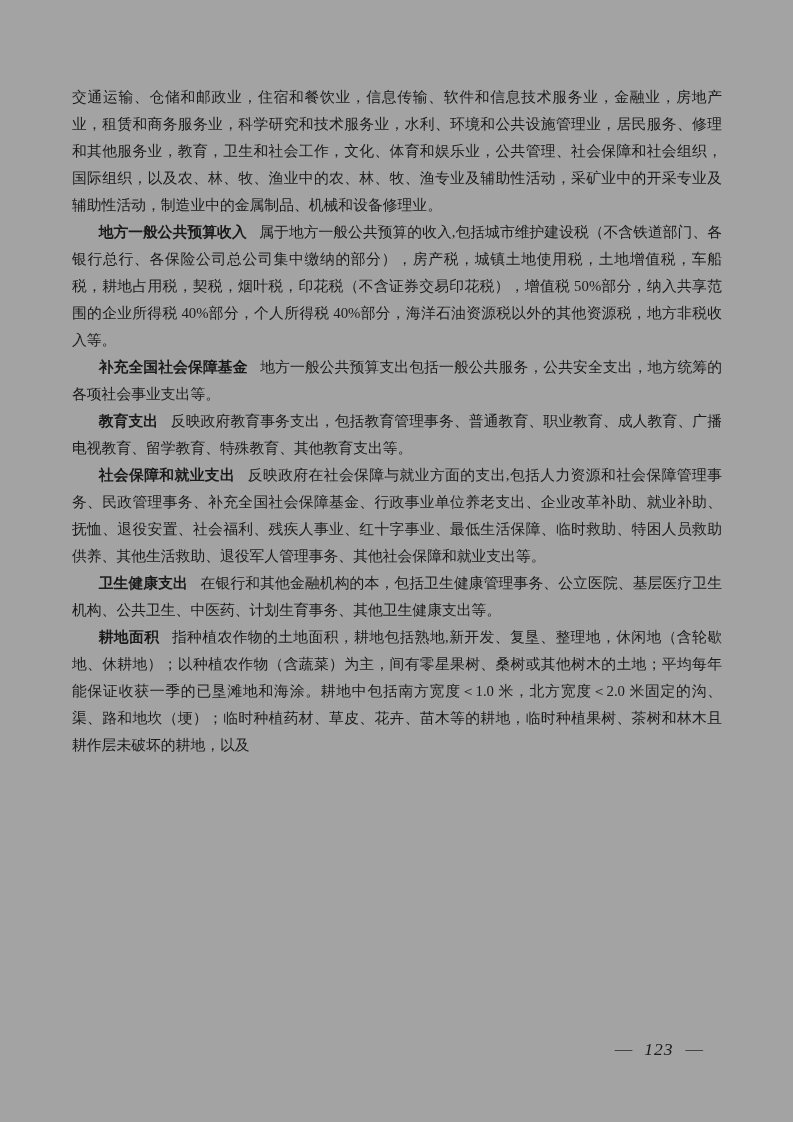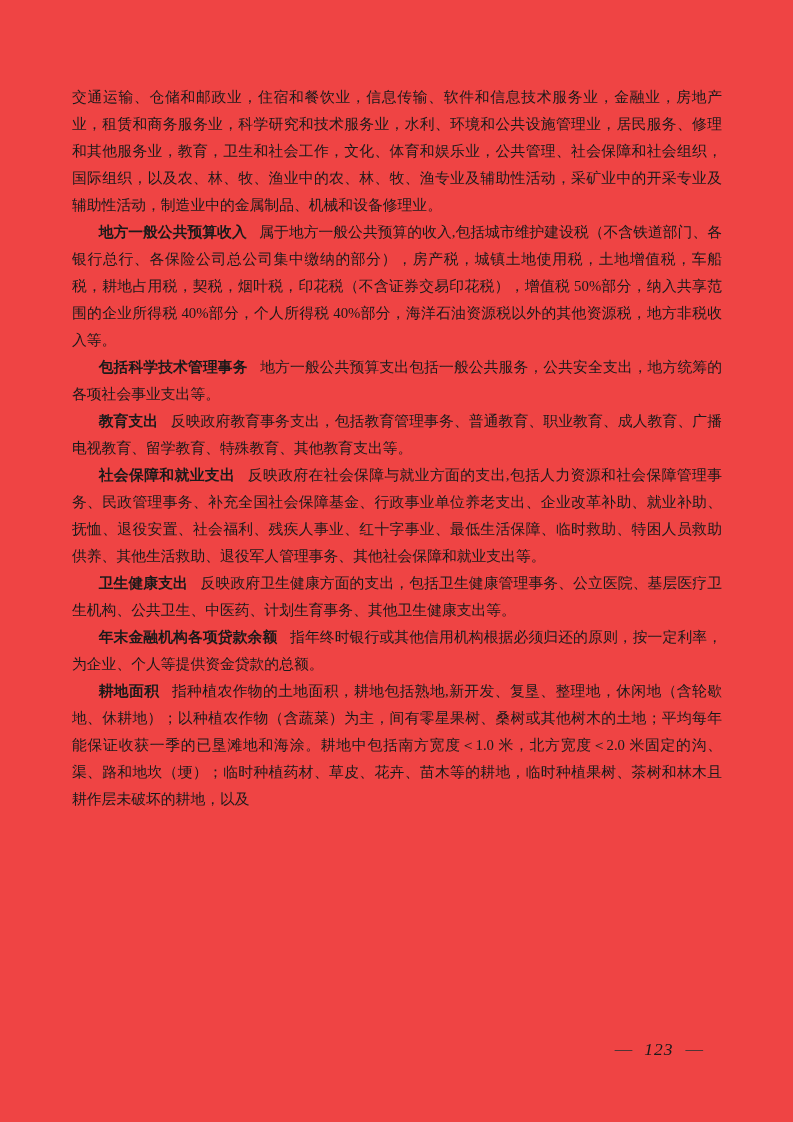--- a/index.html
+++ b/index.html
@@ -17,7 +17,7 @@
   .page {
     position: absolute;
     inset: 0;
-    background: #ef4444;
+    background: #a3a3a3;
     overflow: hidden;
   }
   .text-block {

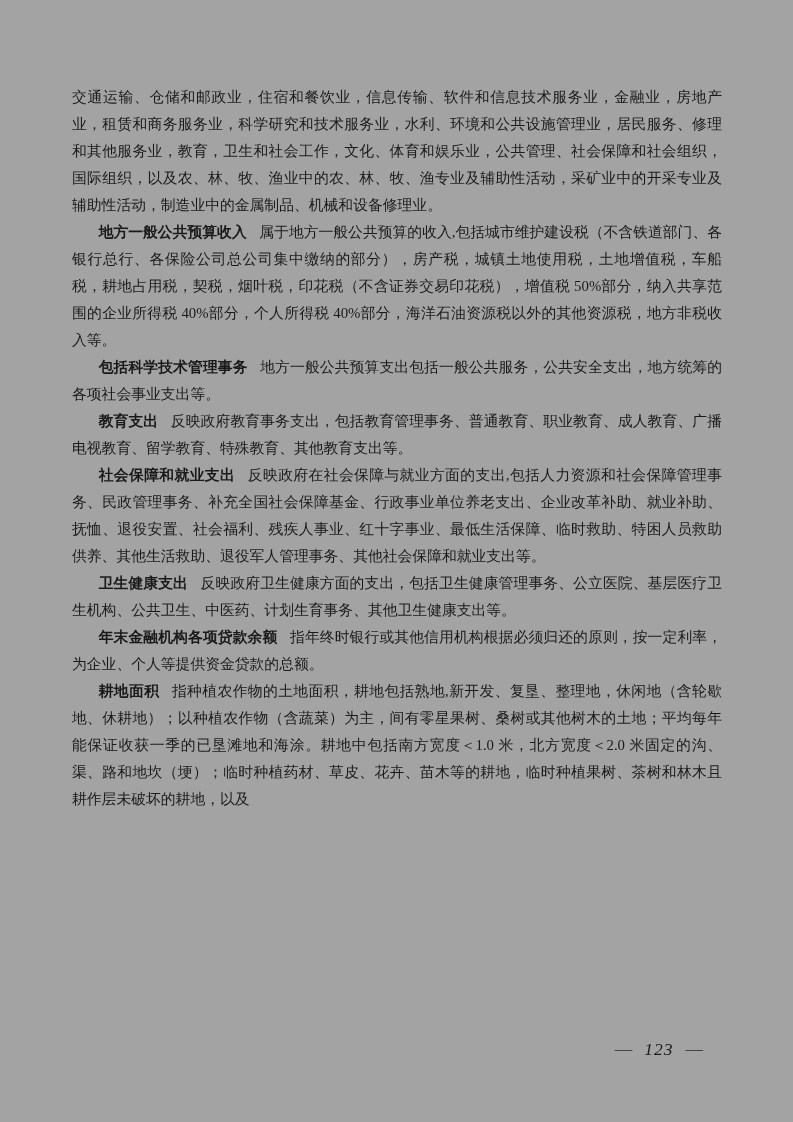--- a/index.html
+++ b/index.html
@@ -70,7 +70,7 @@
   <main class="text-block" id="paragraphs-container">
       <p class="continuation"><span>交通运输、仓储和邮政业，住宿和餐饮业，信息传输、软件和信息技术服务业，金融业，房地产业，租赁和商务服务业，科学研究和技术服务业，水利、环境和公共设施管理业，居民服务、修理和其他服务业，教育，卫生和社会工作，文化、体育和娱乐业，公共管理、社会保障和社会组织，国际组织，以及农、林、牧、渔业中的农、林、牧、渔专业及辅助性活动，采矿业中的开采专业及辅助性活动，制造业中的金属制品、机械和设备修理业。</span></p>
       <p><span class="term">地方一般公共预算收入</span><span>属于地方一般公共预算的收入,包括城市维护建设税（不含铁道部门、各银行总行、各保险公司总公司集中缴纳的部分），房产税，城镇土地使用税，土地增值税，车船税，耕地占用税，契税，烟叶税，印花税（不含证券交易印花税），增值税 50%部分，纳入共享范围的企业所得税 40%部分，个人所得税 40%部分，海洋石油资源税以外的其他资源税，地方非税收入等。</span></p>
-      <p><span class="term">包括科学技术管理事务</span><span>地方一般公共预算支出包括一般公共服务，公共安全支出，地方统筹的各项社会事业支出等。</span></p>
+      <p><span class="term">补充全国社会保障基金</span><span>地方一般公共预算支出包括一般公共服务，公共安全支出，地方统筹的各项社会事业支出等。</span></p>
       <p><span class="term">教育支出</span><span>反映政府教育事务支出，包括教育管理事务、普通教育、职业教育、成人教育、广播电视教育、留学教育、特殊教育、其他教育支出等。</span></p>
       <p><span class="term">社会保障和就业支出</span><span>反映政府在社会保障与就业方面的支出,包括人力资源和社会保障管理事务、民政管理事务、补充全国社会保障基金、行政事业单位养老支出、企业改革补助、就业补助、抚恤、退役安置、社会福利、残疾人事业、红十字事业、最低生活保障、临时救助、特困人员救助供养、其他生活救助、退役军人管理事务、其他社会保障和就业支出等。</span></p>
       <p><span class="term">卫生健康支出</span><span>反映政府卫生健康方面的支出，包括卫生健康管理事务、公立医院、基层医疗卫生机构、公共卫生、中医药、计划生育事务、其他卫生健康支出等。</span></p>

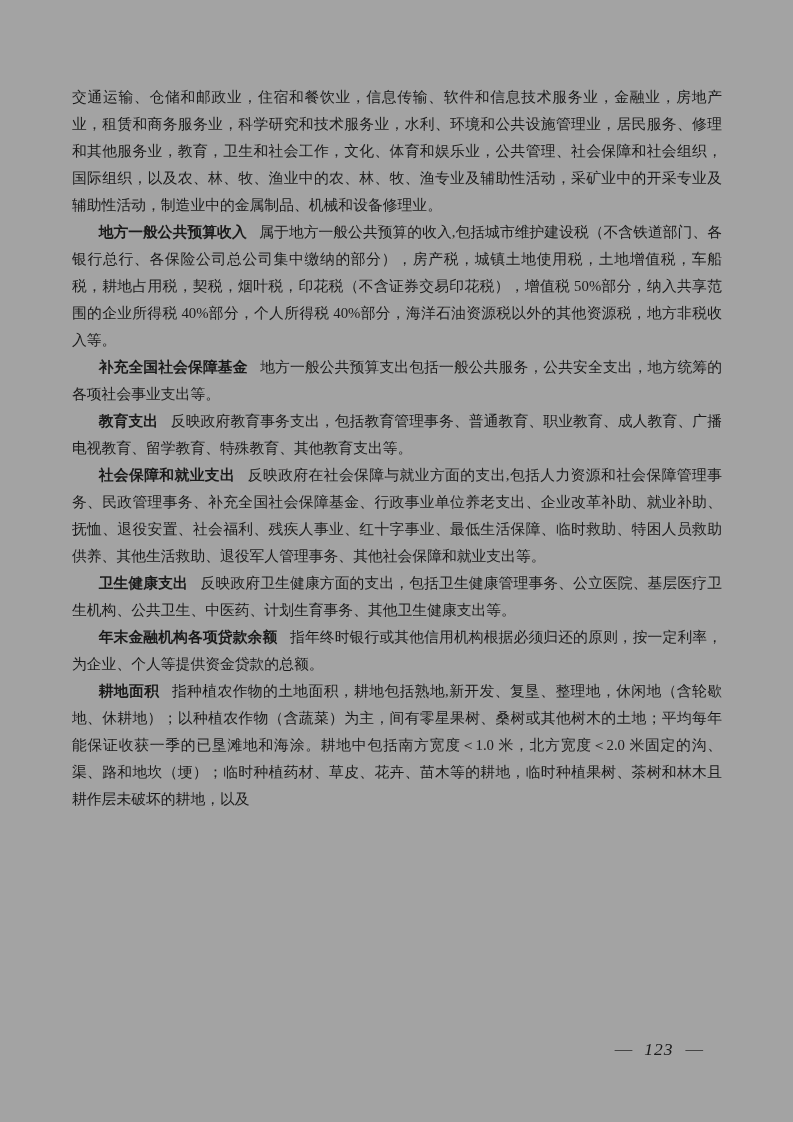--- a/index.html
+++ b/index.html
@@ -73,7 +73,7 @@
       <p><span class="term">补充全国社会保障基金</span><span>地方一般公共预算支出包括一般公共服务，公共安全支出，地方统筹的各项社会事业支出等。</span></p>
       <p><span class="term">教育支出</span><span>反映政府教育事务支出，包括教育管理事务、普通教育、职业教育、成人教育、广播电视教育、留学教育、特殊教育、其他教育支出等。</span></p>
       <p><span class="term">社会保障和就业支出</span><span>反映政府在社会保障与就业方面的支出,包括人力资源和社会保障管理事务、民政管理事务、补充全国社会保障基金、行政事业单位养老支出、企业改革补助、就业补助、抚恤、退役安置、社会福利、残疾人事业、红十字事业、最低生活保障、临时救助、特困人员救助供养、其他生活救助、退役军人管理事务、其他社会保障和就业支出等。</span></p>
-      <p><span class="term">卫生健康支出</span><span>反映政府卫生健康方面的支出，包括卫生健康管理事务、公立医院、基层医疗卫生机构、公共卫生、中医药、计划生育事务、其他卫生健康支出等。</span></p>
+      <p><span class="term">卫生健康支出</span><span>在银行和其他金融机构的本，包括卫生健康管理事务、公立医院、基层医疗卫生机构、公共卫生、中医药、计划生育事务、其他卫生健康支出等。</span></p>
       <p><span class="term">年末金融机构各项贷款余额</span><span>指年终时银行或其他信用机构根据必须归还的原则，按一定利率，为企业、个人等提供资金贷款的总额。</span></p>
       <p><span class="term">耕地面积</span><span>指种植农作物的土地面积，耕地包括熟地,新开发、复垦、整理地，休闲地（含轮歇地、休耕地）；以种植农作物（含蔬菜）为主，间有零星果树、桑树或其他树木的土地；平均每年能保证收获一季的已垦滩地和海涂。耕地中包括南方宽度＜1.0 米，北方宽度＜2.0 米固定的沟、渠、路和地坎（埂）；临时种植药材、草皮、花卉、苗木等的耕地，临时种植果树、茶树和林木且耕作层未破坏的耕地，以及</span></p>
     </main>

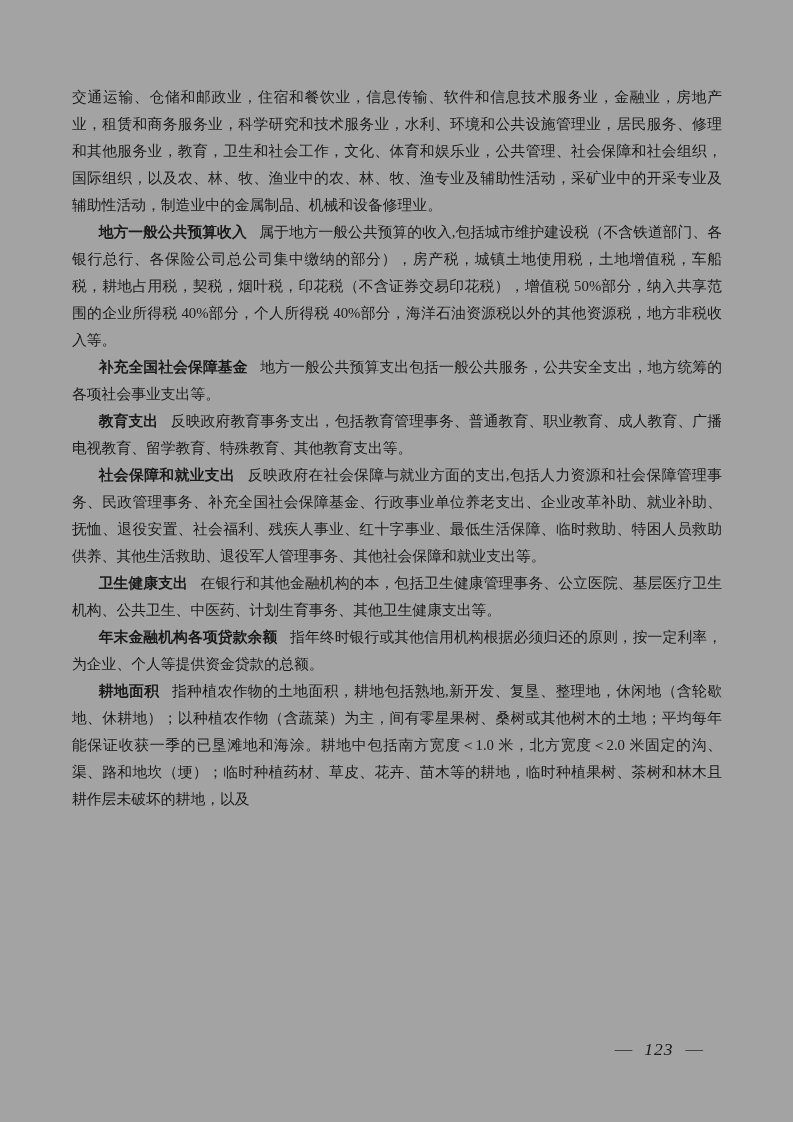--- a/index.html
+++ b/index.html
@@ -74,7 +74,6 @@
       <p><span class="term">教育支出</span><span>反映政府教育事务支出，包括教育管理事务、普通教育、职业教育、成人教育、广播电视教育、留学教育、特殊教育、其他教育支出等。</span></p>
       <p><span class="term">社会保障和就业支出</span><span>反映政府在社会保障与就业方面的支出,包括人力资源和社会保障管理事务、民政管理事务、补充全国社会保障基金、行政事业单位养老支出、企业改革补助、就业补助、抚恤、退役安置、社会福利、残疾人事业、红十字事业、最低生活保障、临时救助、特困人员救助供养、其他生活救助、退役军人管理事务、其他社会保障和就业支出等。</span></p>
       <p><span class="term">卫生健康支出</span><span>在银行和其他金融机构的本，包括卫生健康管理事务、公立医院、基层医疗卫生机构、公共卫生、中医药、计划生育事务、其他卫生健康支出等。</span></p>
-      <p><span class="term">年末金融机构各项贷款余额</span><span>指年终时银行或其他信用机构根据必须归还的原则，按一定利率，为企业、个人等提供资金贷款的总额。</span></p>
       <p><span class="term">耕地面积</span><span>指种植农作物的土地面积，耕地包括熟地,新开发、复垦、整理地，休闲地（含轮歇地、休耕地）；以种植农作物（含蔬菜）为主，间有零星果树、桑树或其他树木的土地；平均每年能保证收获一季的已垦滩地和海涂。耕地中包括南方宽度＜1.0 米，北方宽度＜2.0 米固定的沟、渠、路和地坎（埂）；临时种植药材、草皮、花卉、苗木等的耕地，临时种植果树、茶树和林木且耕作层未破坏的耕地，以及</span></p>
     </main>
 

